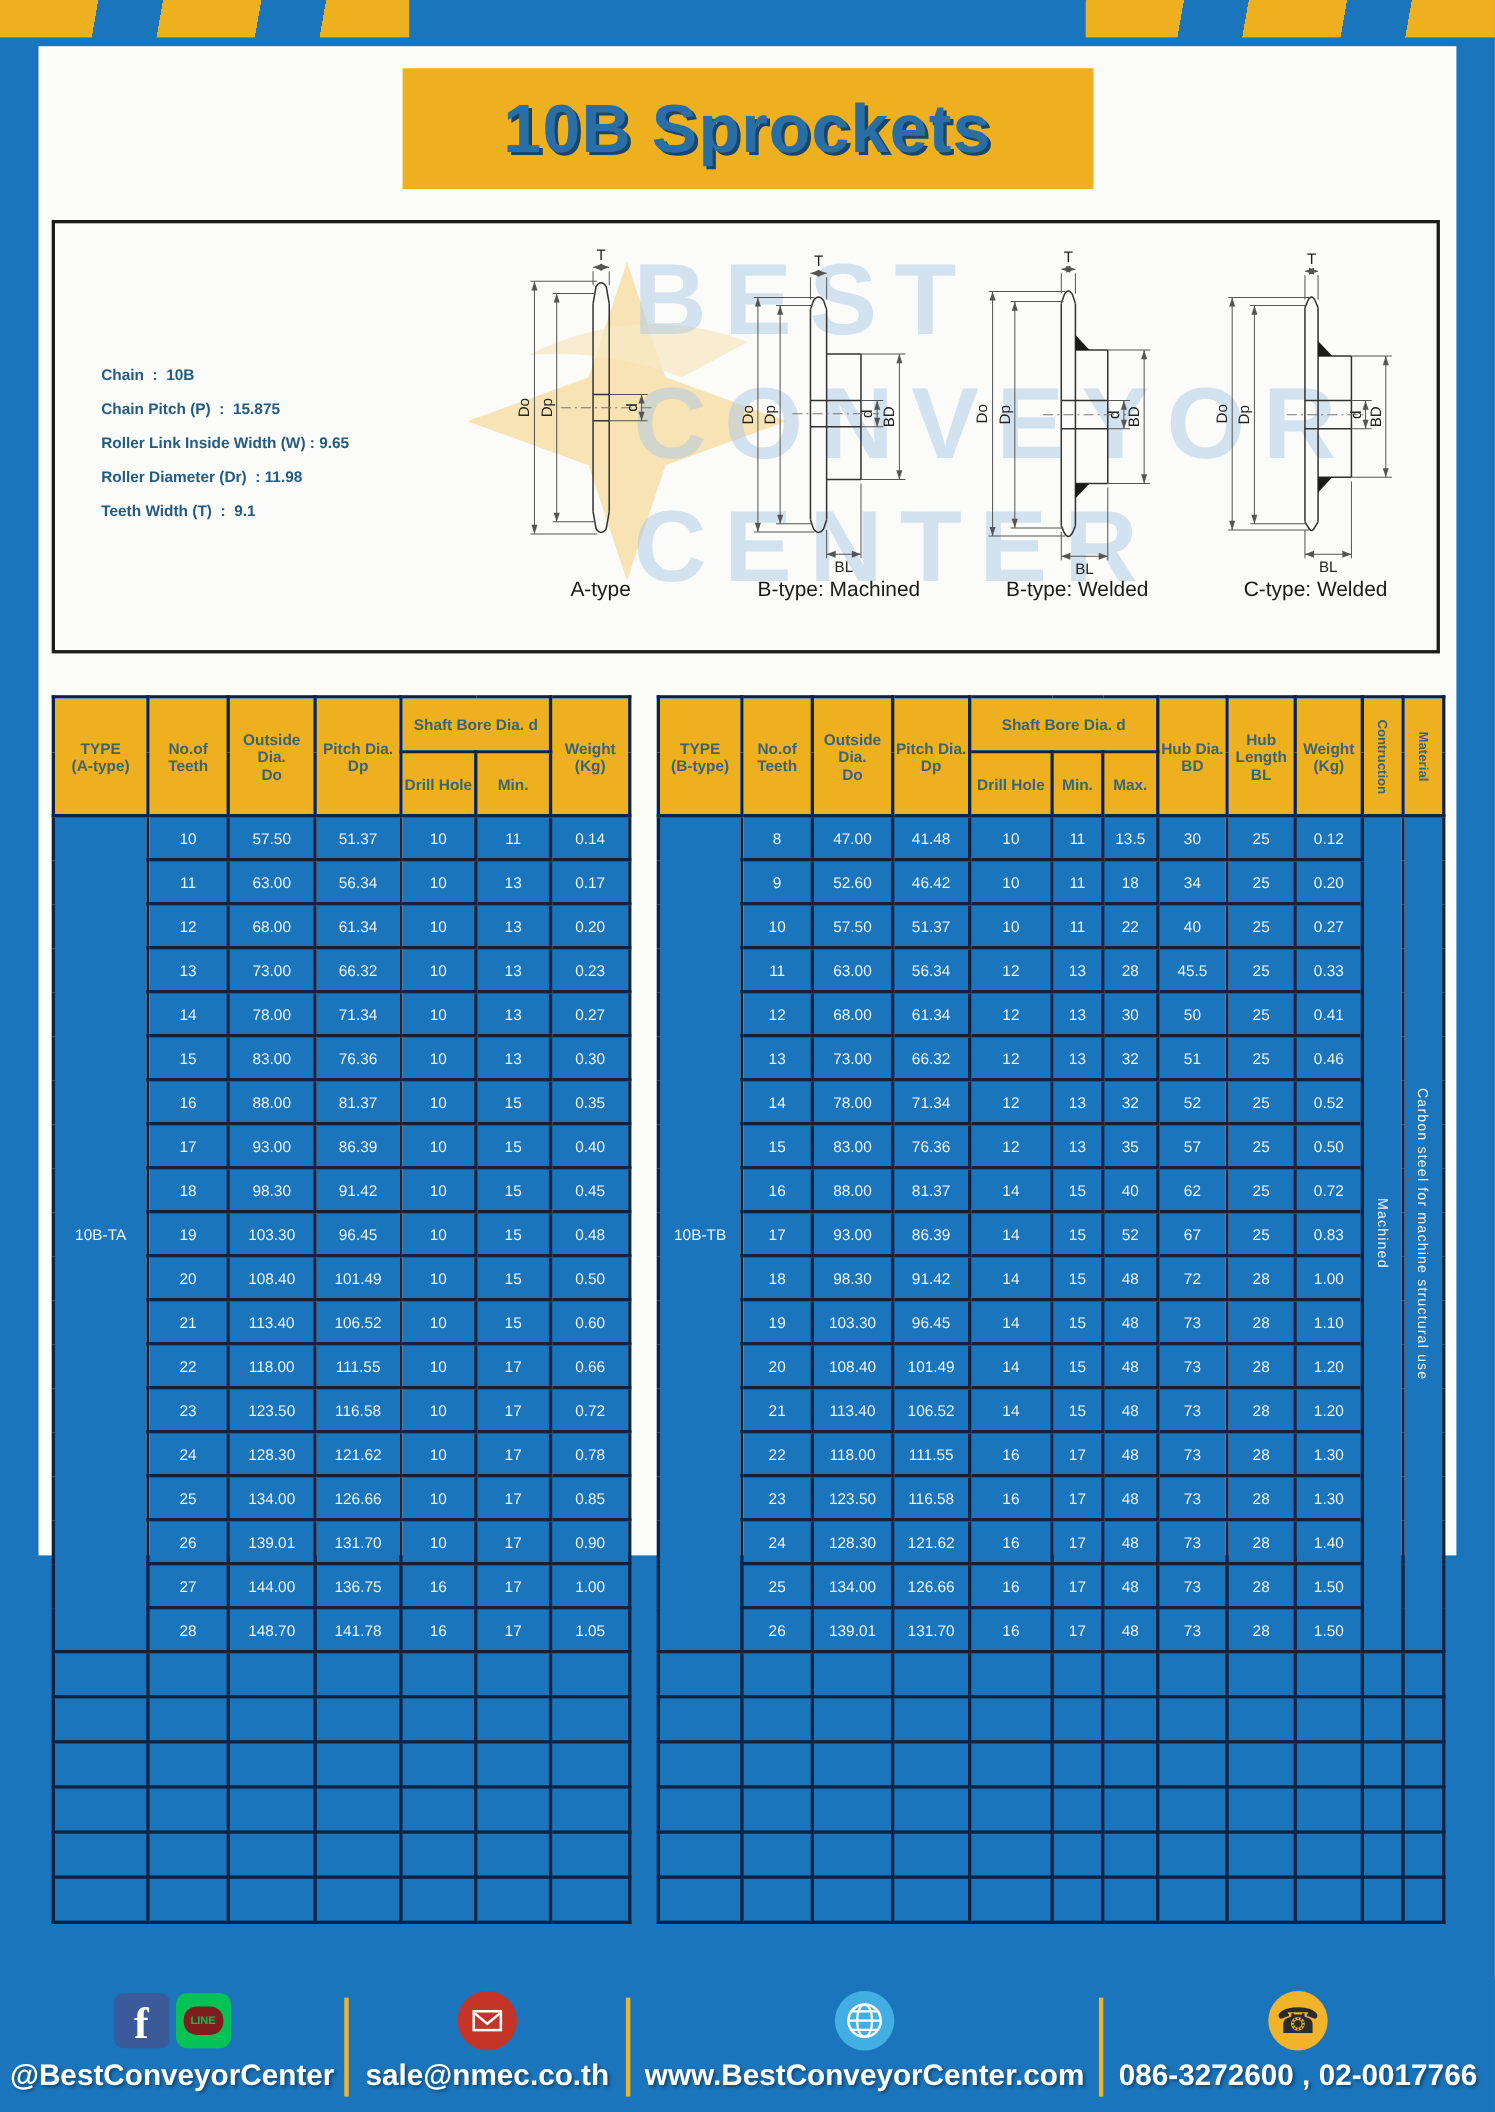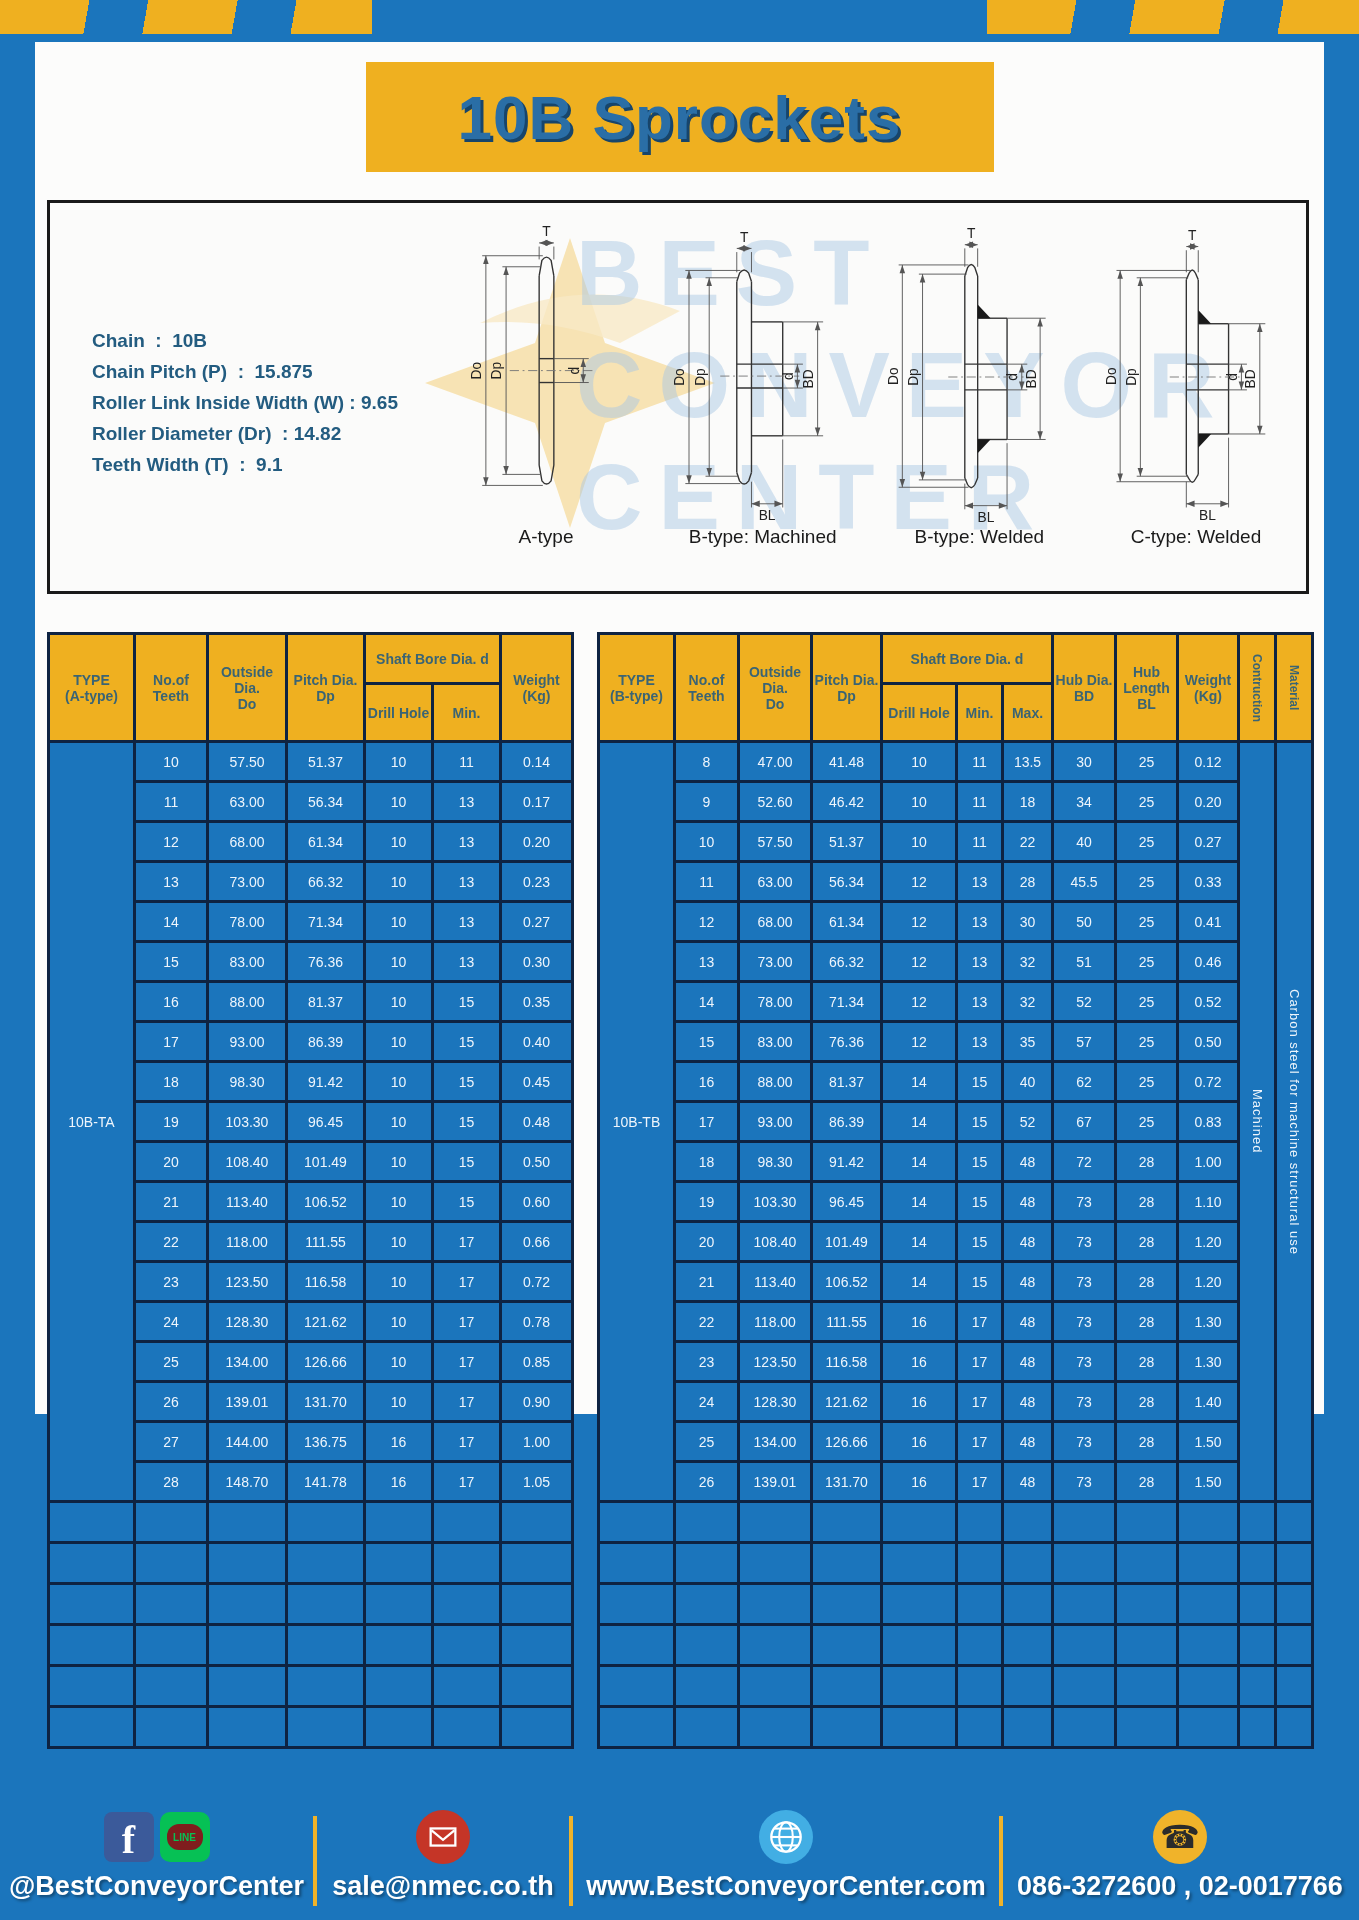--- a/index.html
+++ b/index.html
@@ -24,7 +24,7 @@
   .diagram-box { position:absolute; left:12px; top:158px; width:1262px; height:394px;
     background:#fbfbfa; border:3px solid #1a1a1a; overflow:hidden; }
   .specs { position:absolute; left:42px; top:122px; z-index:3; }
-  .spec-line { font-size:19px; font-weight:bold; color:#235c80; line-height:31px; white-space:pre; }
+  .spec-line { font-size:14px; font-weight:bold; color:#235c80; line-height:31px; white-space:pre; }
 
   .watermark { position:absolute; inset:0; z-index:1; }
   .wm-star { position:absolute; left:370px; top:30px; opacity:.40; }

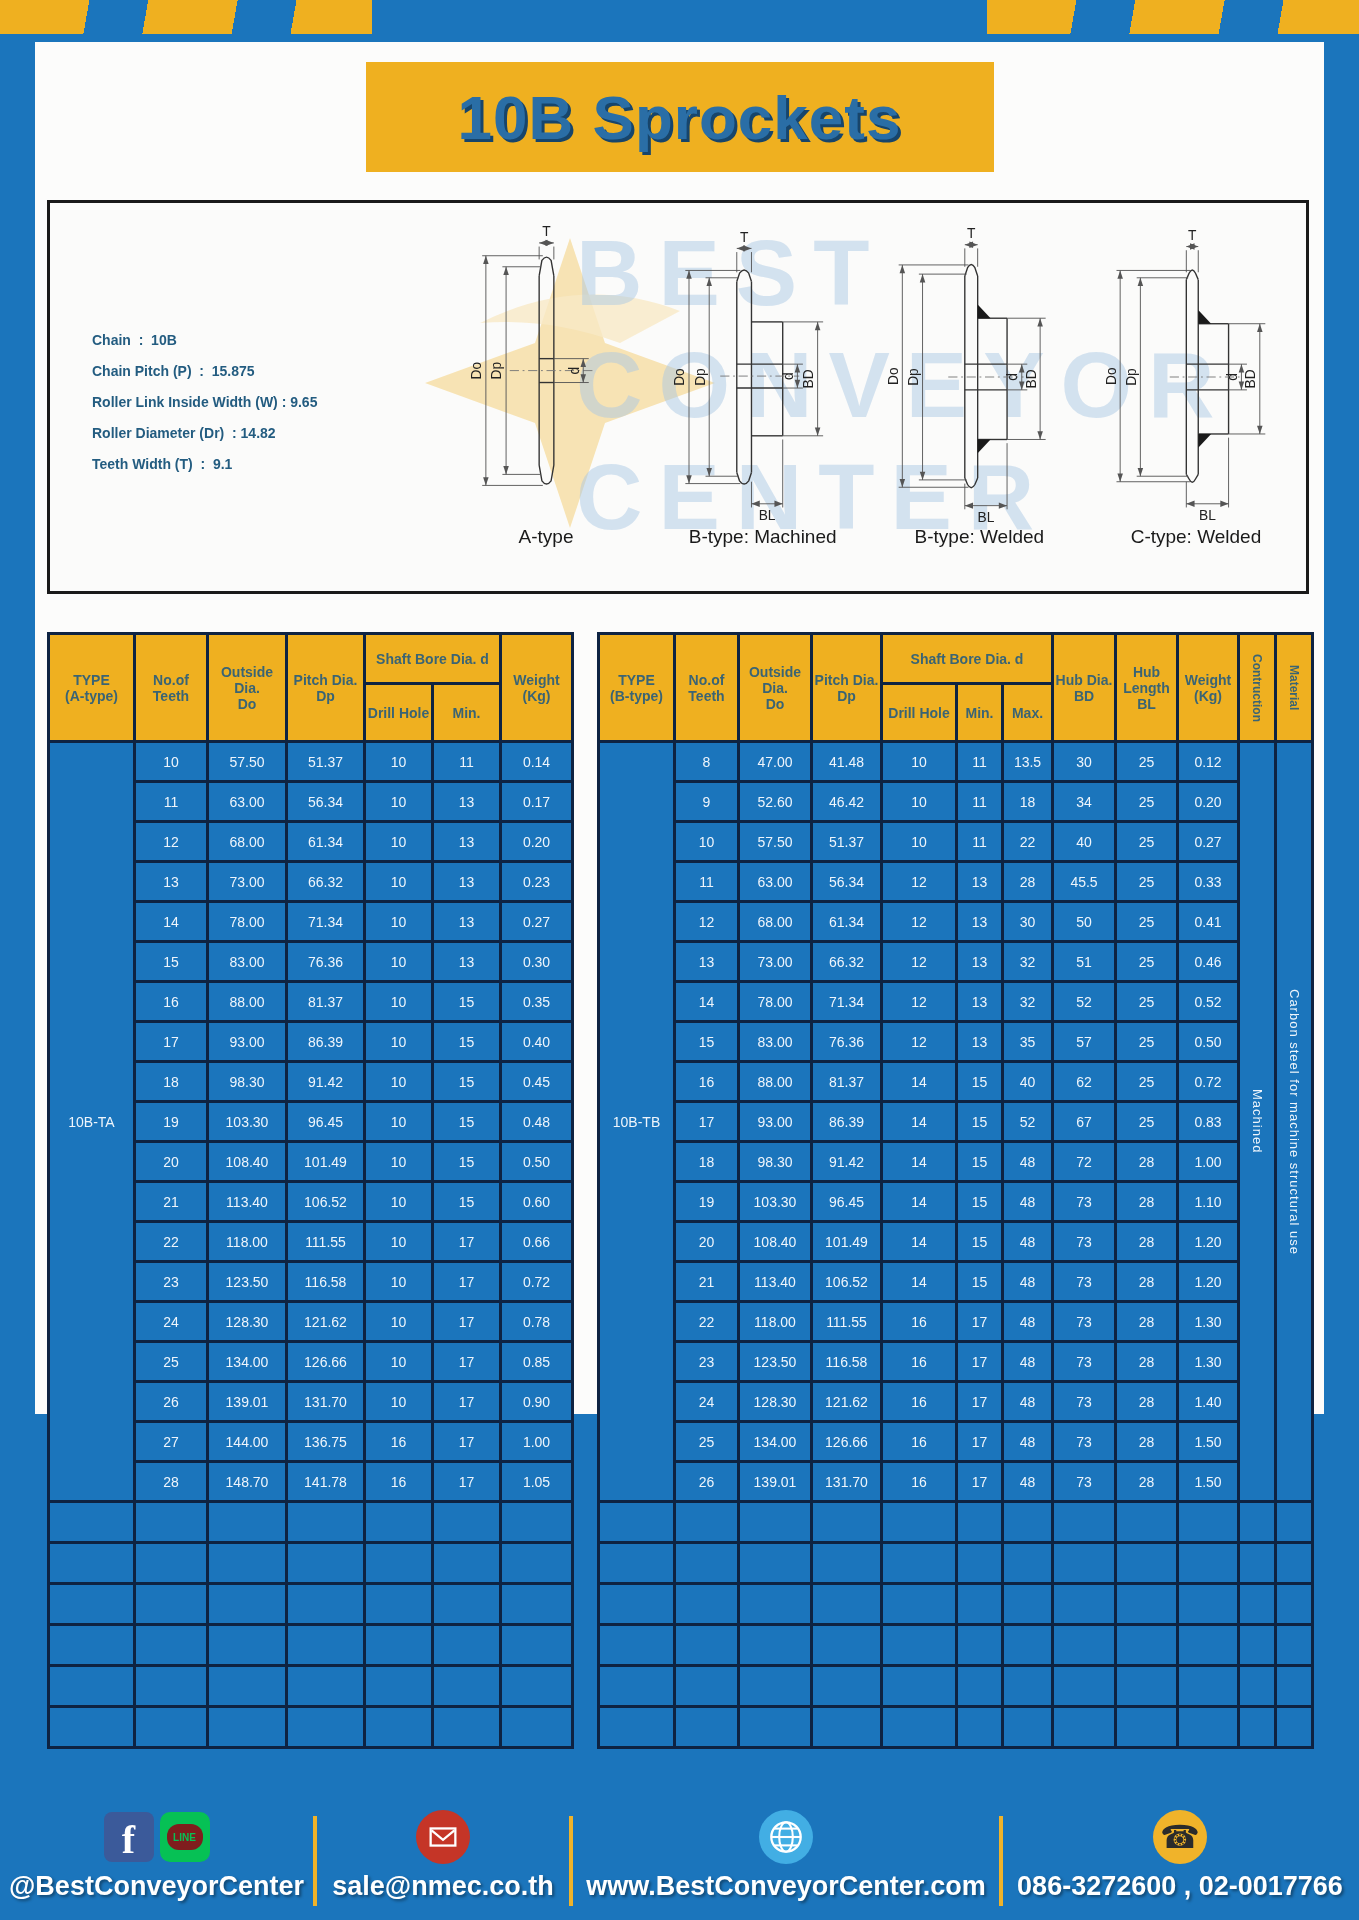--- a/index.html
+++ b/index.html
@@ -110,7 +110,7 @@
         <div class="spec-line">Chain  :  10B</div>
         <div class="spec-line">Chain Pitch (P)  :  15.875</div>
         <div class="spec-line">Roller Link Inside Width (W) : 9.65</div>
-        <div class="spec-line">Roller Diameter (Dr)  : 14.82</div>
+        <div class="spec-line">Roller Diameter (Dr)  : 11.98</div>
         <div class="spec-line">Teeth Width (T)  :  9.1</div>
       </div>
 

